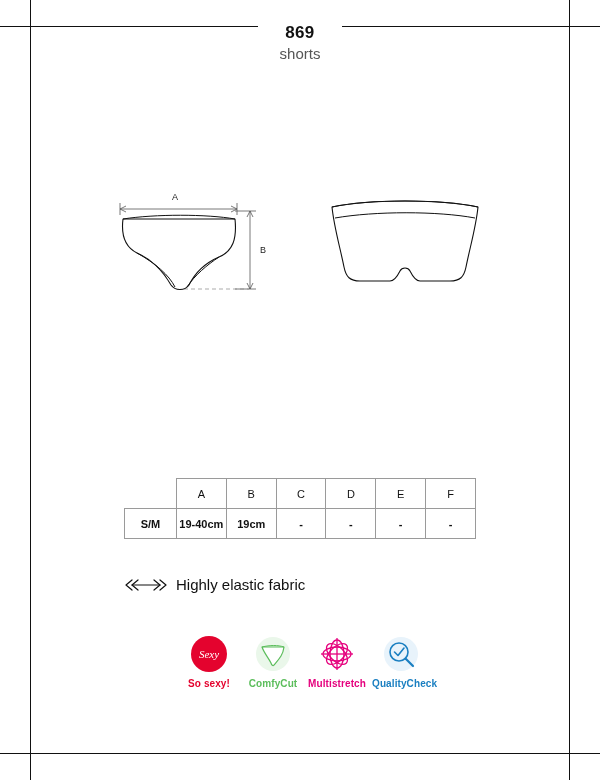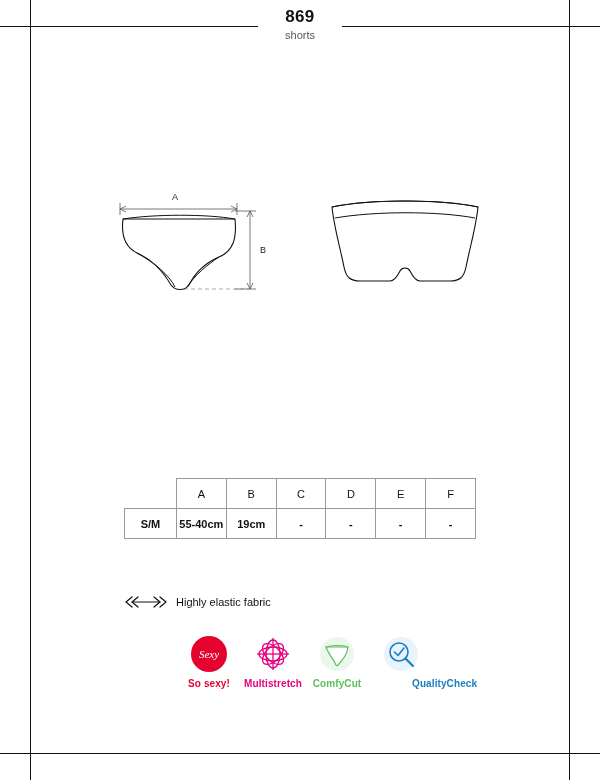--- a/index.html
+++ b/index.html
@@ -31,7 +31,7 @@
   
   .header {
     position: absolute;
-    top: 8px; left: 0; width: 600px;
+    top: 24px; left: 0; width: 600px;
     text-align: center;
   }
   .header .code {

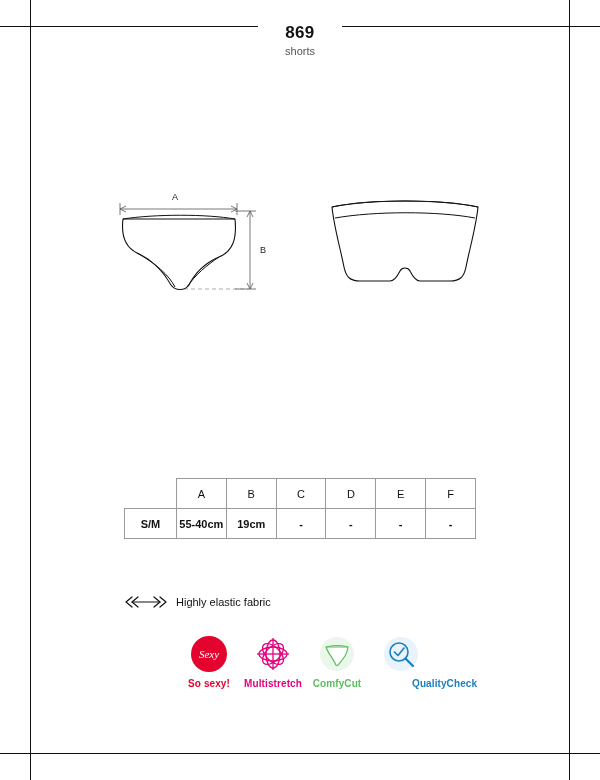--- a/index.html
+++ b/index.html
@@ -42,7 +42,7 @@
     line-height: 1.1;
   }
   .header .subtitle {
-    font-size: 11px;
+    font-size: 15px;
     color: #555;
     margin-top: 2px;
   }

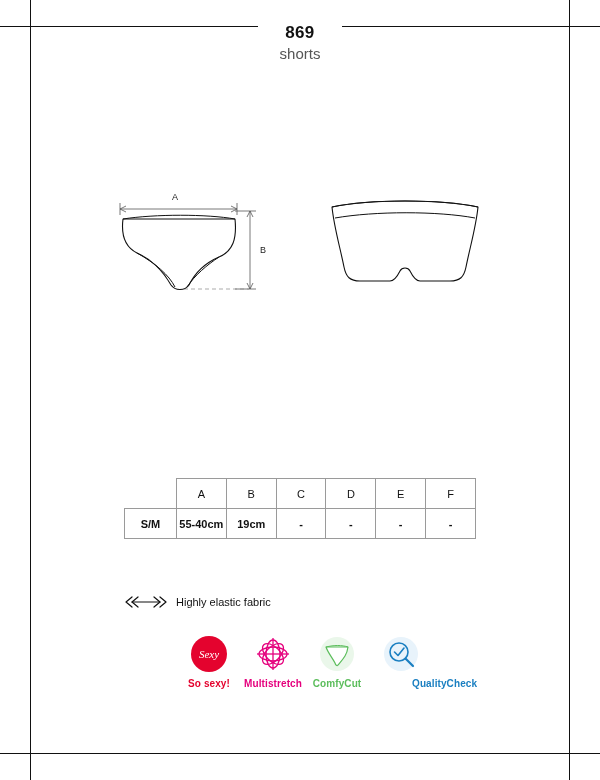--- a/index.html
+++ b/index.html
@@ -215,7 +215,7 @@
       <tbody>
         <tr>
           <td>S/M</td>
-          <td>55-40cm</td>
+          <td>19-40cm</td>
           <td>19cm</td>
           <td>-</td>
           <td>-</td>

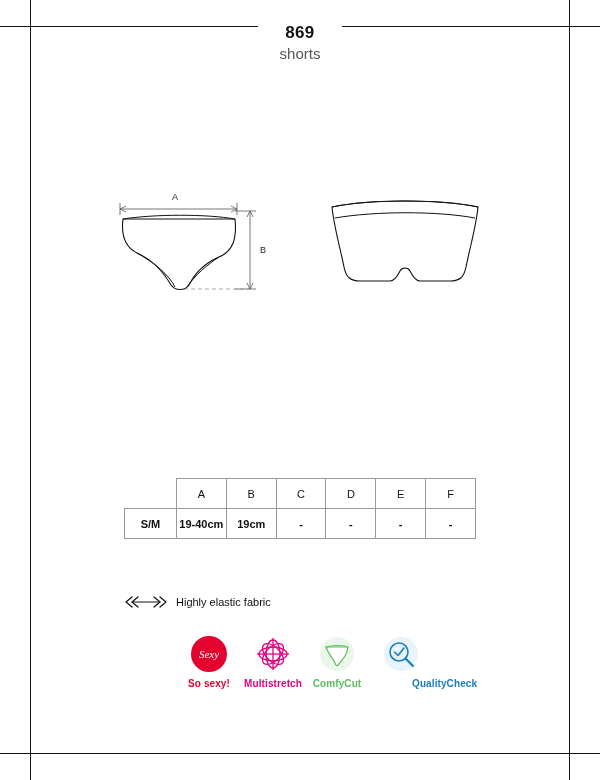--- a/index.html
+++ b/index.html
@@ -87,11 +87,11 @@
   
   .elastic {
     position: absolute;
-    left: 124px; top: 596px;
+    left: 124px; top: 576px;
     display: flex;
     align-items: center;
     gap: 8px;
-    font-size: 11px;
+    font-size: 15px;
     color: #111;
   }
   .elastic svg { display: block; }

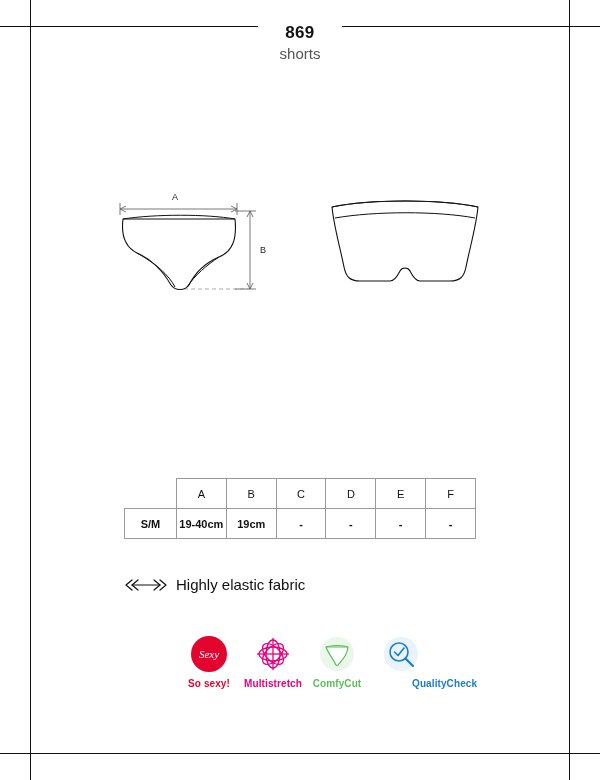--- a/index.html
+++ b/index.html
@@ -253,6 +253,17 @@
       <div class="flabel">So sexy!</div>
     </div>
 
+    <div class="feature f-comfy">
+      <div class="glyph">
+        <svg width="38" height="38" viewBox="0 0 38 38">
+          <circle cx="19" cy="19" r="17" fill="#eaf7ea"></circle>
+          <path d="M8,12 L30,12 C29,20 25,24 20,30 C19,31.5 17.5,30 17,28 C14,22 10,18 8,12 Z" fill="#ffffff" stroke="#5bbd5b" stroke-width="1.2" stroke-linejoin="round"></path>
+          <path d="M8,12 C16,10 24,10 30,12" fill="none" stroke="#5bbd5b" stroke-width="1"></path>
+        </svg>
+      </div>
+      <div class="flabel">ComfyCut</div>
+    </div>
+
     <div class="feature f-multi">
       <div class="glyph">
         <svg width="38" height="38" viewBox="0 0 38 38">
@@ -274,17 +285,6 @@
       <div class="flabel">Multistretch</div>
     </div>
 
-    <div class="feature f-comfy">
-      <div class="glyph">
-        <svg width="38" height="38" viewBox="0 0 38 38">
-          <circle cx="19" cy="19" r="17" fill="#eaf7ea"></circle>
-          <path d="M8,12 L30,12 C29,20 25,24 20,30 C19,31.5 17.5,30 17,28 C14,22 10,18 8,12 Z" fill="#ffffff" stroke="#5bbd5b" stroke-width="1.2" stroke-linejoin="round"></path>
-          <path d="M8,12 C16,10 24,10 30,12" fill="none" stroke="#5bbd5b" stroke-width="1"></path>
-        </svg>
-      </div>
-      <div class="flabel">ComfyCut</div>
-    </div>
-
     <div class="feature f-qual">
       <div class="glyph">
         <svg width="38" height="38" viewBox="0 0 38 38">

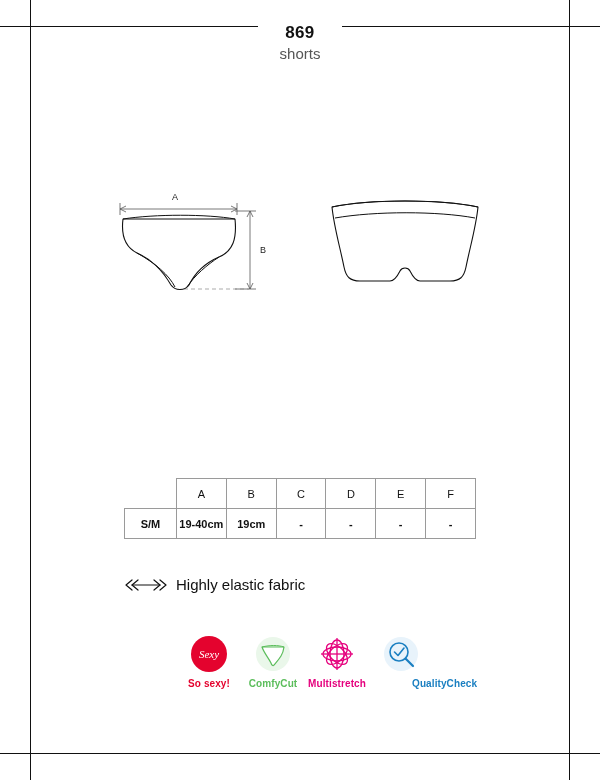--- a/index.html
+++ b/index.html
@@ -124,7 +124,7 @@
   .f-sexy .flabel  { color: #e4032e; }
   .f-multi .flabel { color: #e5007d; }
   .f-comfy .flabel { color: #5bbd5b; }
-  .f-qual .flabel  { color: #1a7fc1; margin-left: 40px; }
+  .f-qual .flabel  { color: #1a7fc1; }
 </style>
 </head>
 <body>

